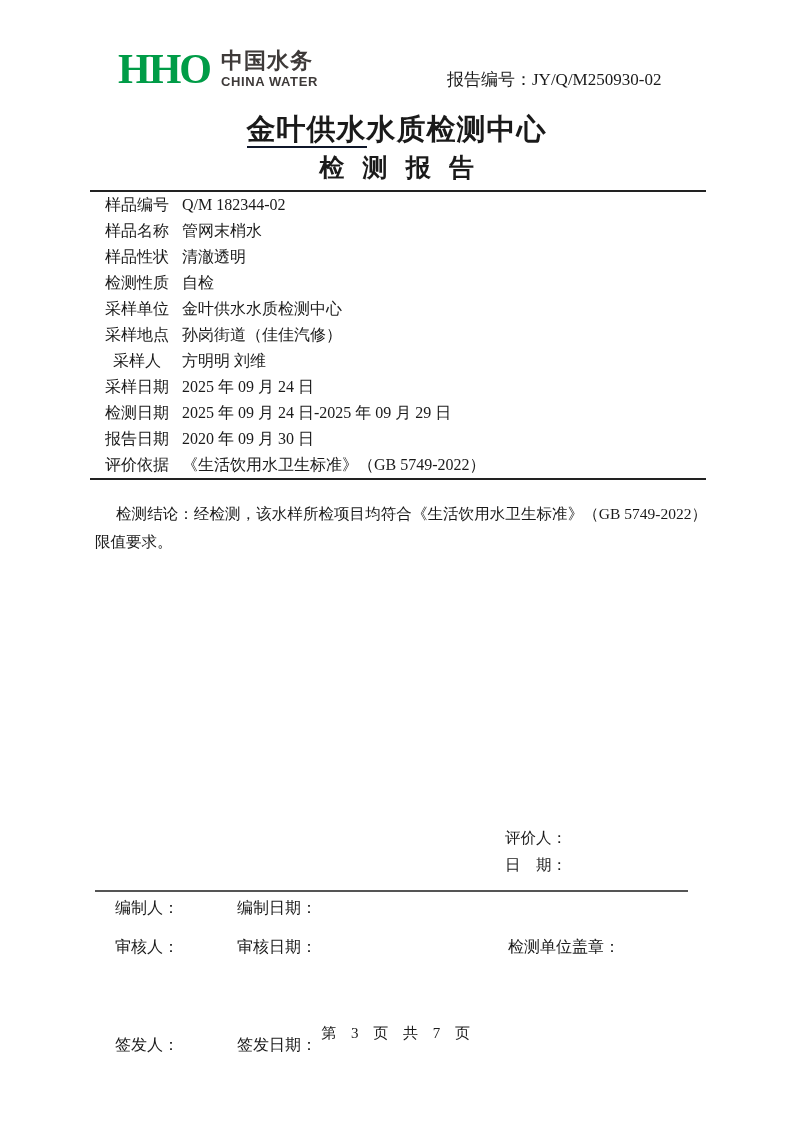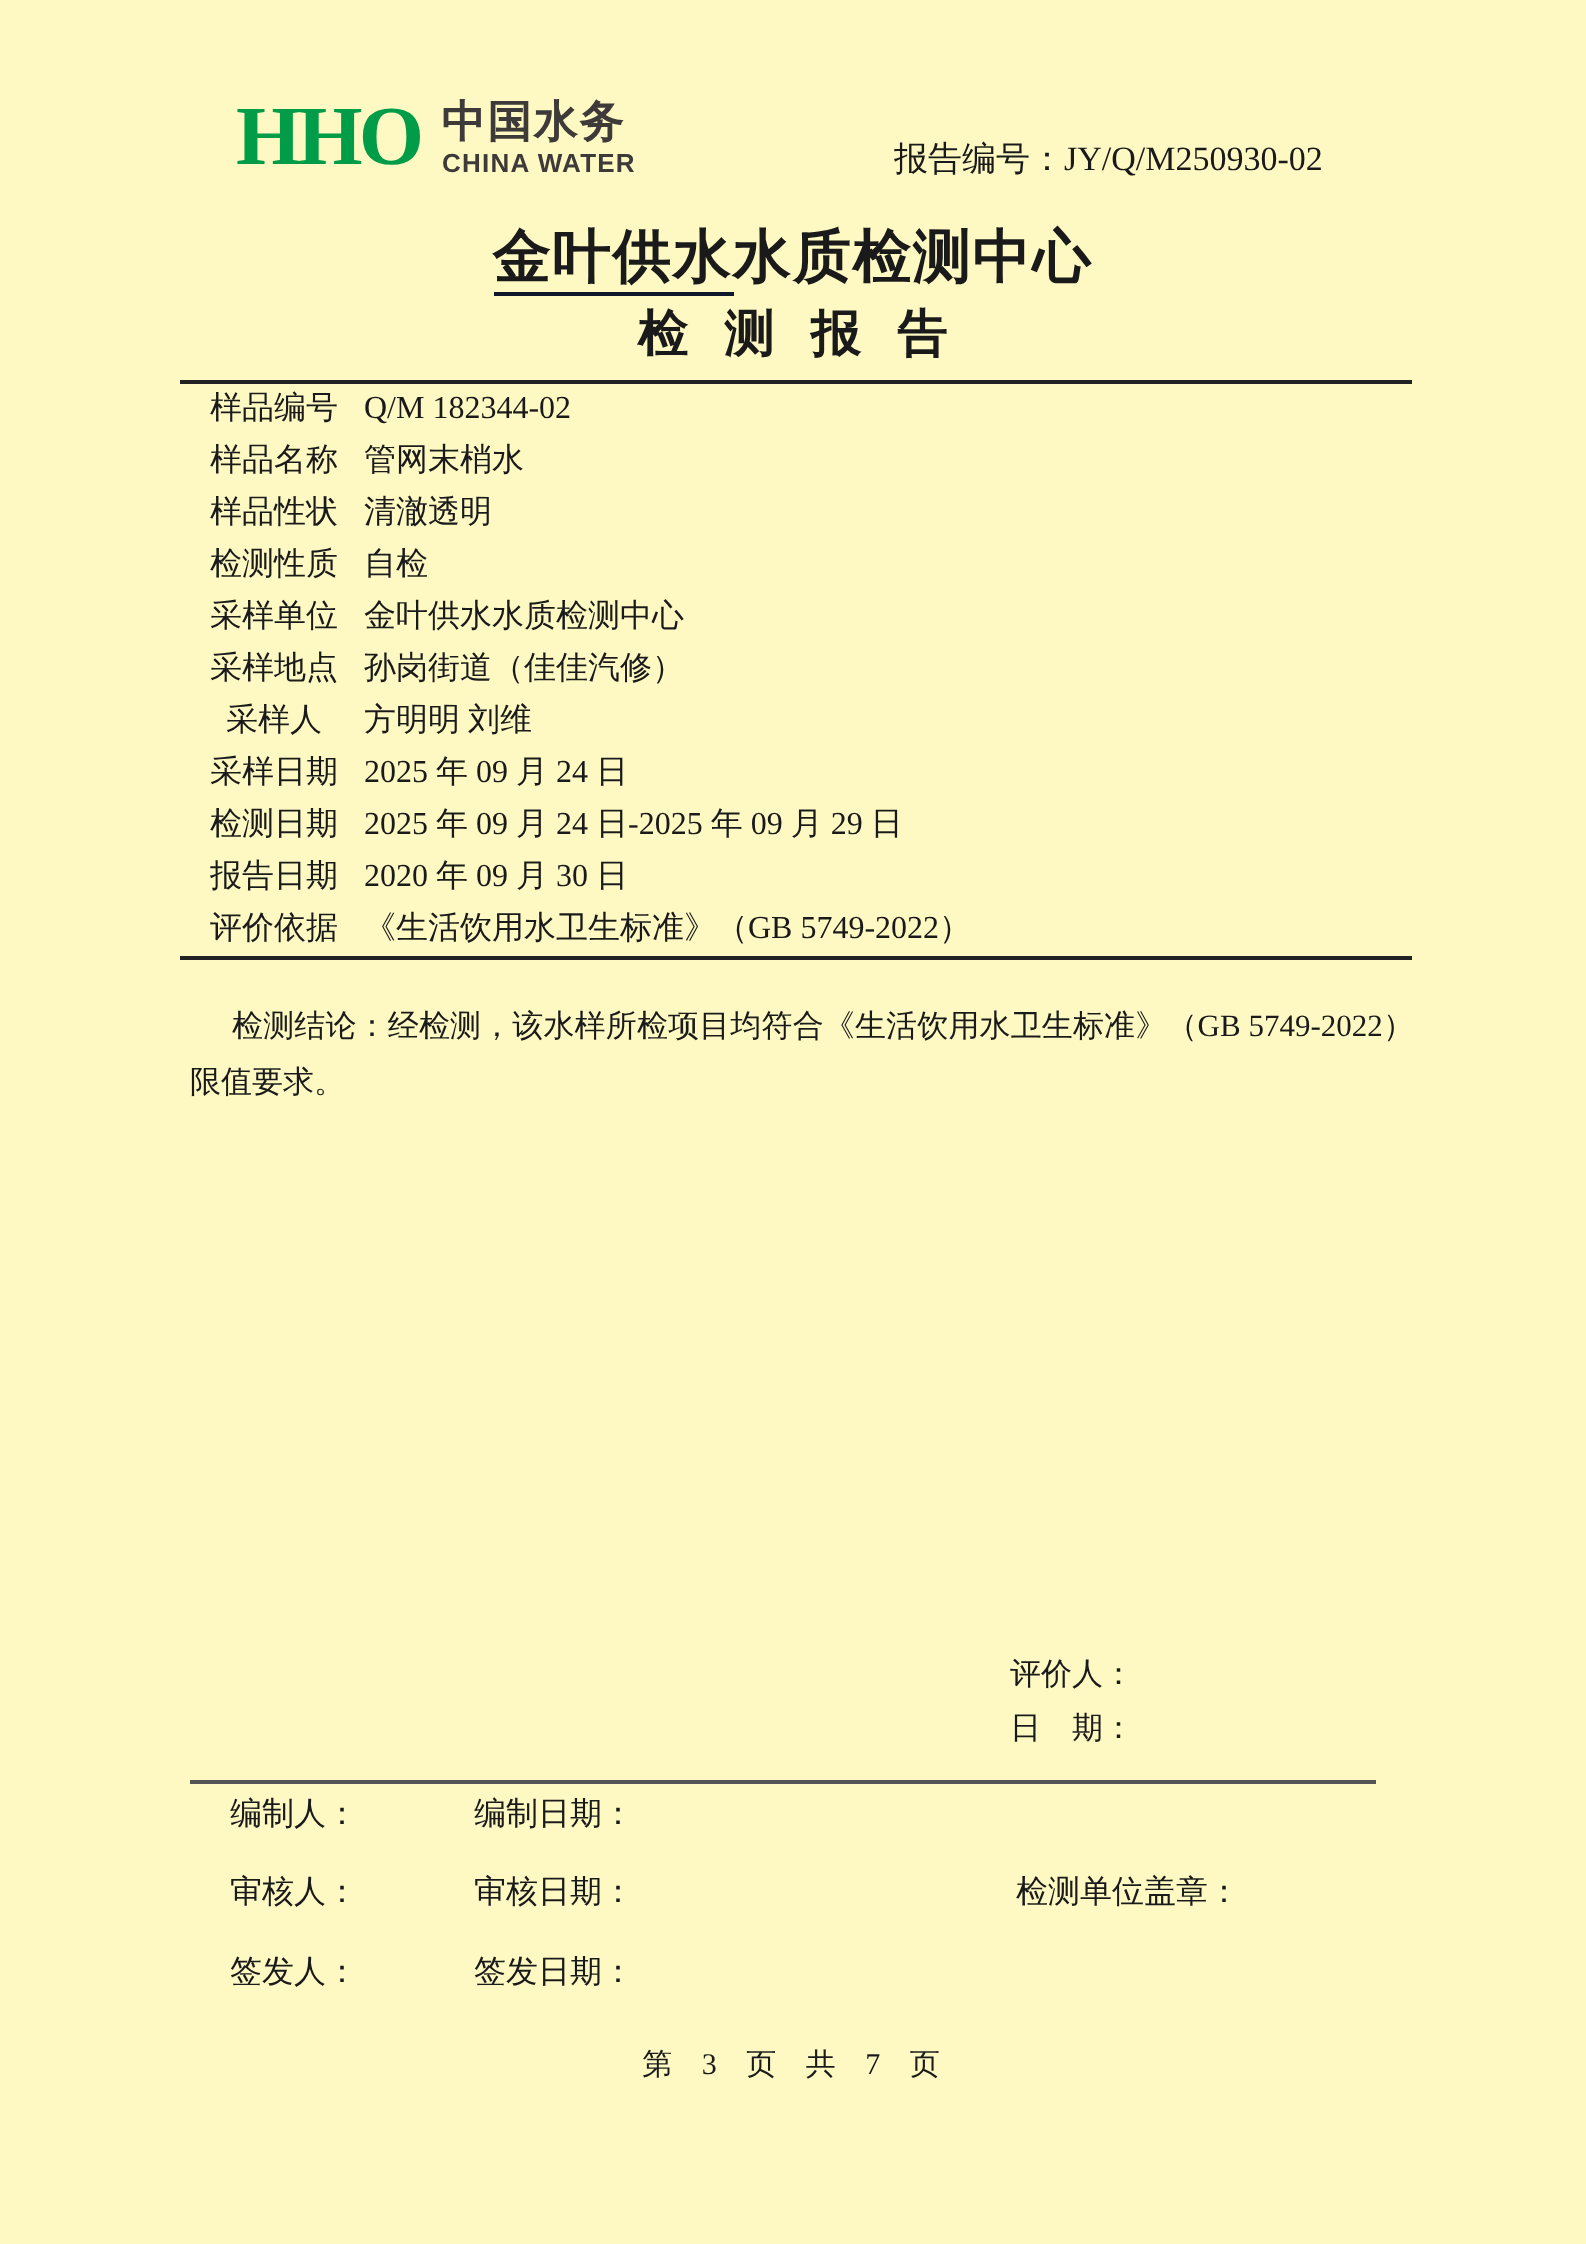--- a/index.html
+++ b/index.html
@@ -7,7 +7,7 @@
     position:relative;
     width:793px;height:1122px;
     margin:0 auto;
-    background:#fef9c3;
+    background:#ffffff;
     font-family:"Liberation Serif","DejaVu Serif",serif;
     color:#1a1a1a;
     overflow:hidden;

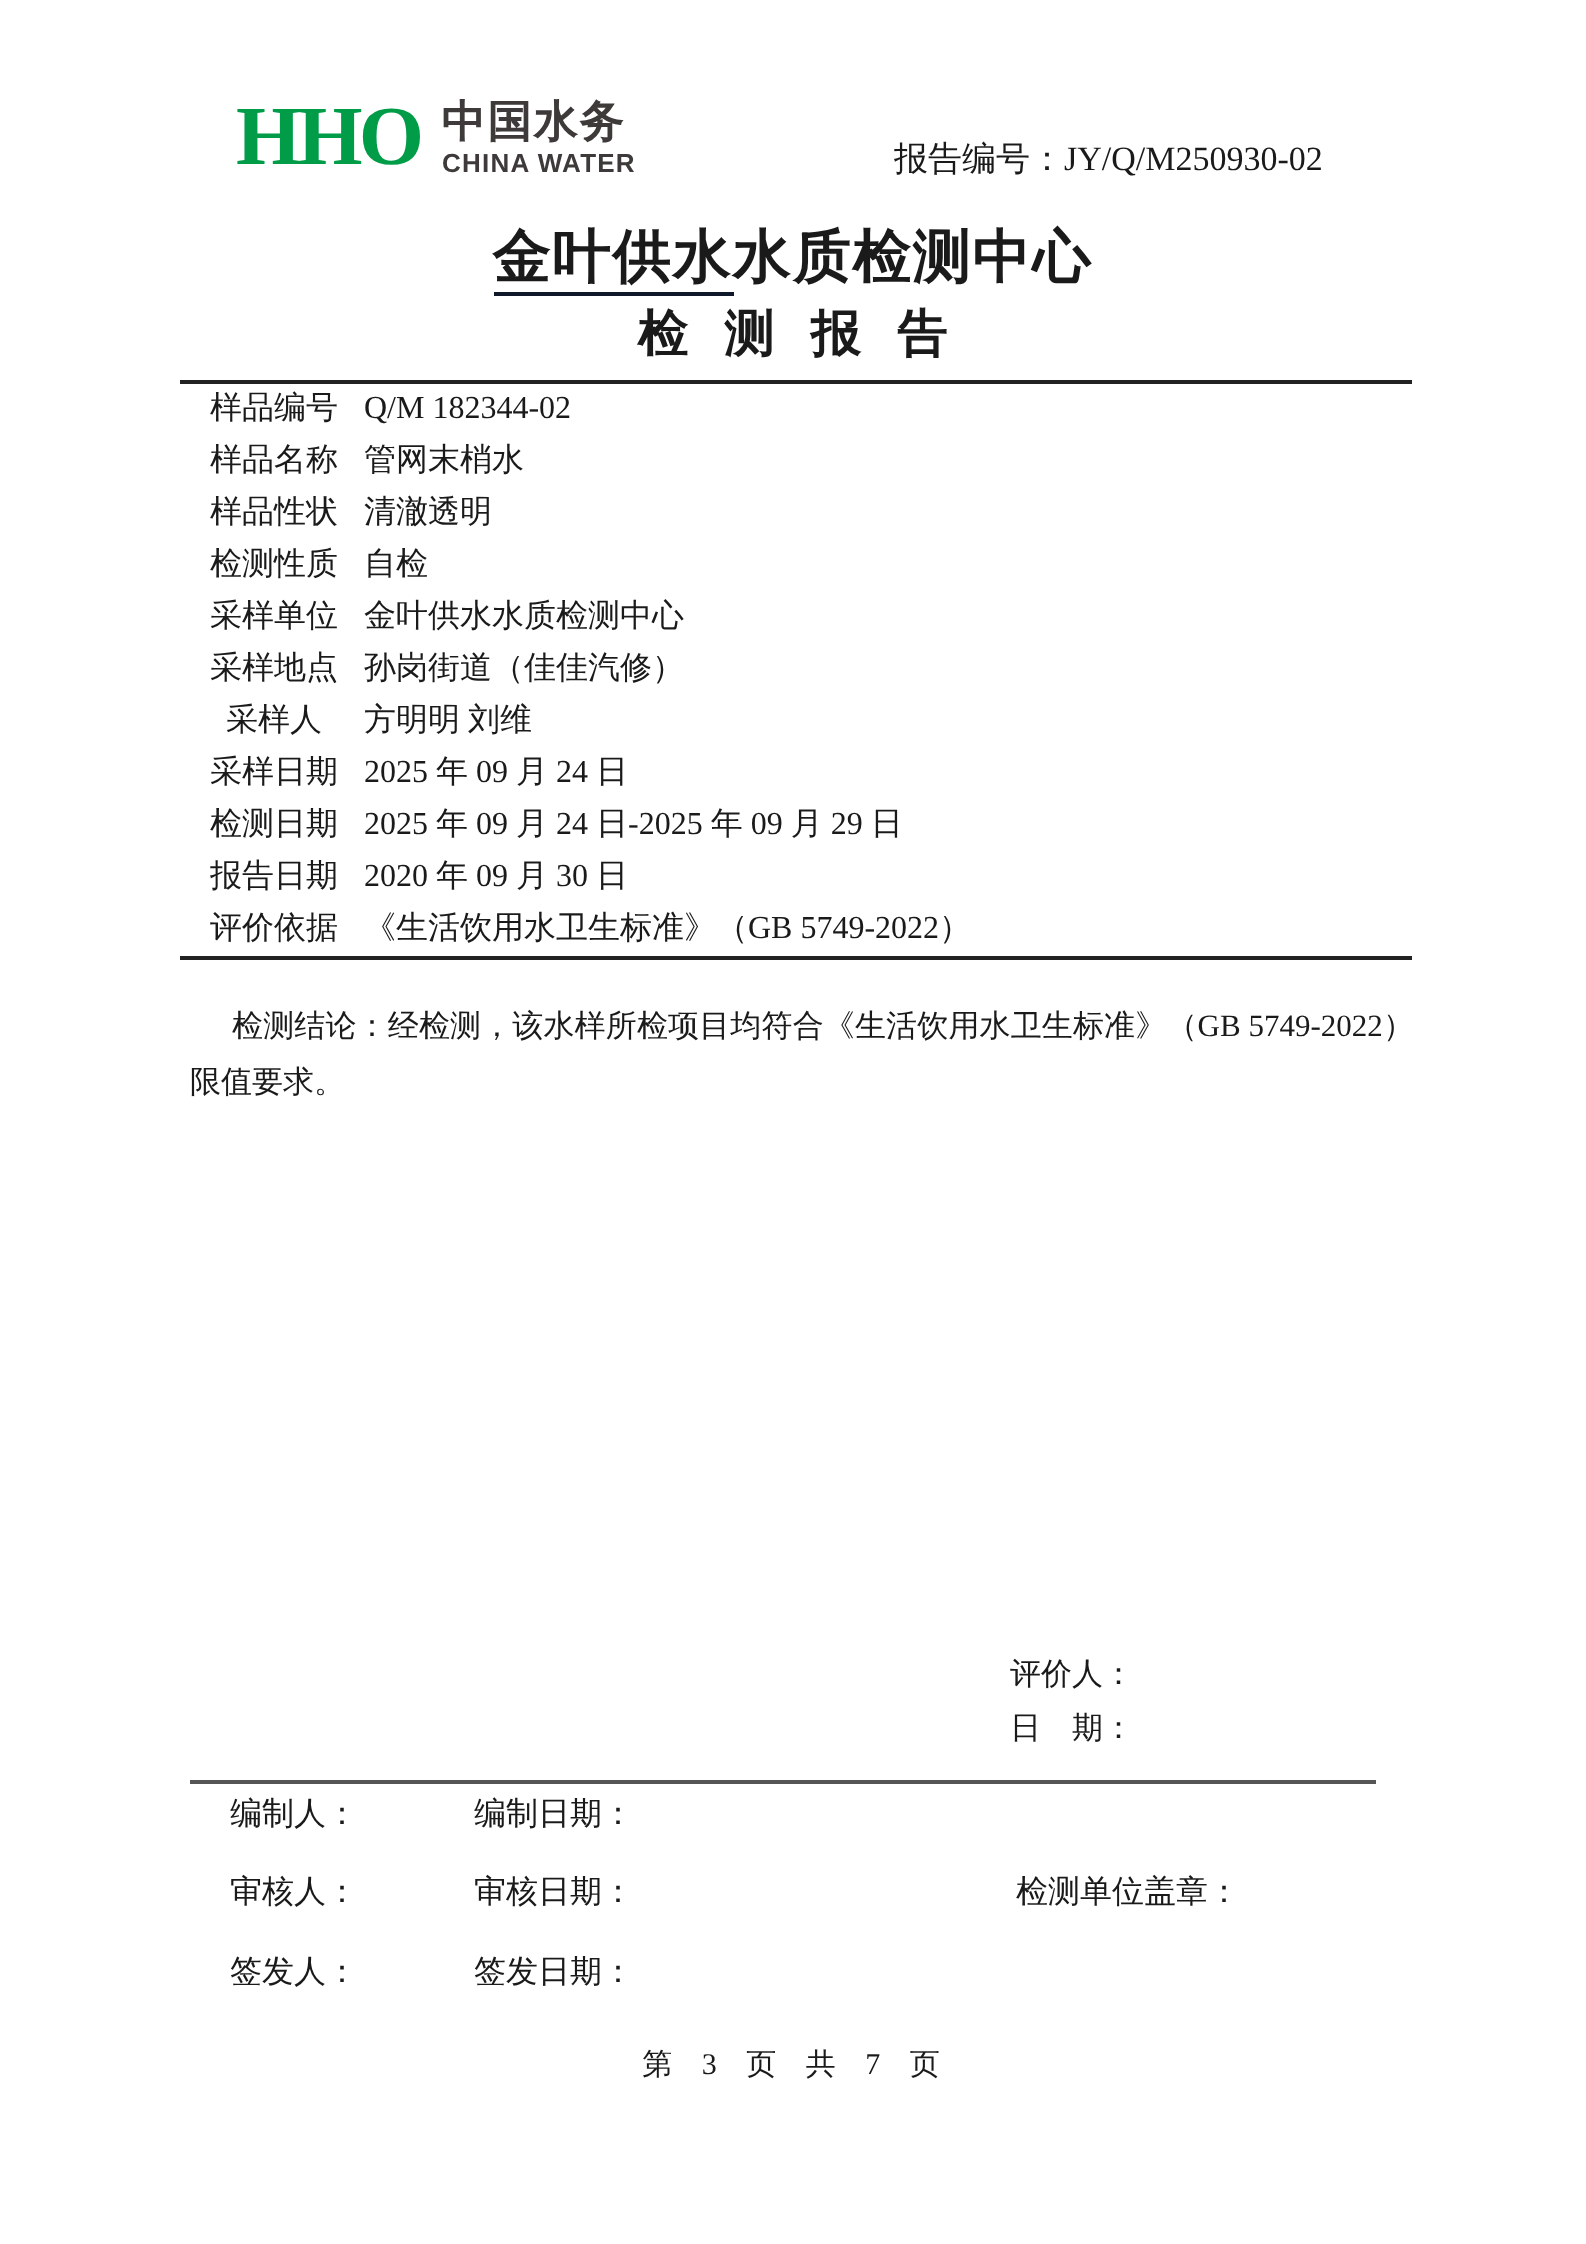--- a/index.html
+++ b/index.html
@@ -56,7 +56,7 @@
   .evaluator{position:absolute;left:505px;top:824px;font-size:15.5px;line-height:27px;}
   
   .sign-row{position:absolute;left:0;width:100%;font-size:16px;line-height:18px;height:18px;}
-  .sr-0{top:899px;}.sr-1{top:938px;}.sr-2{top:978px;}
+  .sr-0{top:899px;}.sr-1{top:938px;}.sr-2{top:1036px;}
   .sign-left{position:absolute;left:115px;}
   .sign-mid{position:absolute;left:237px;}
   .sign-right{position:absolute;left:508px;}

